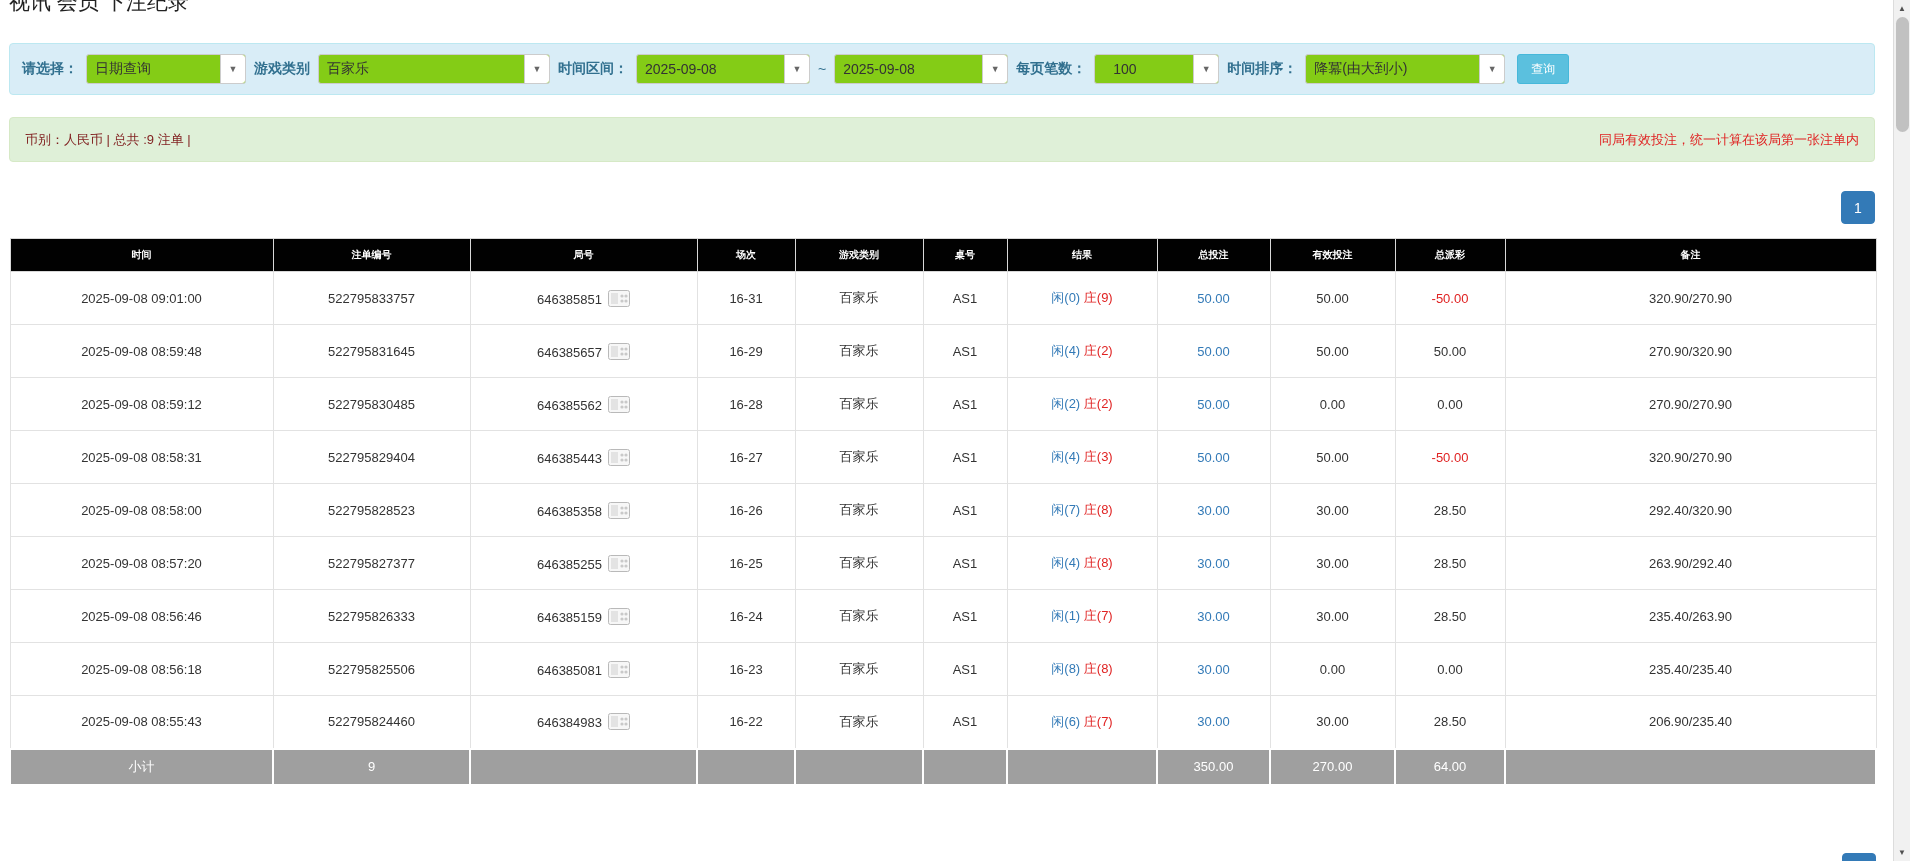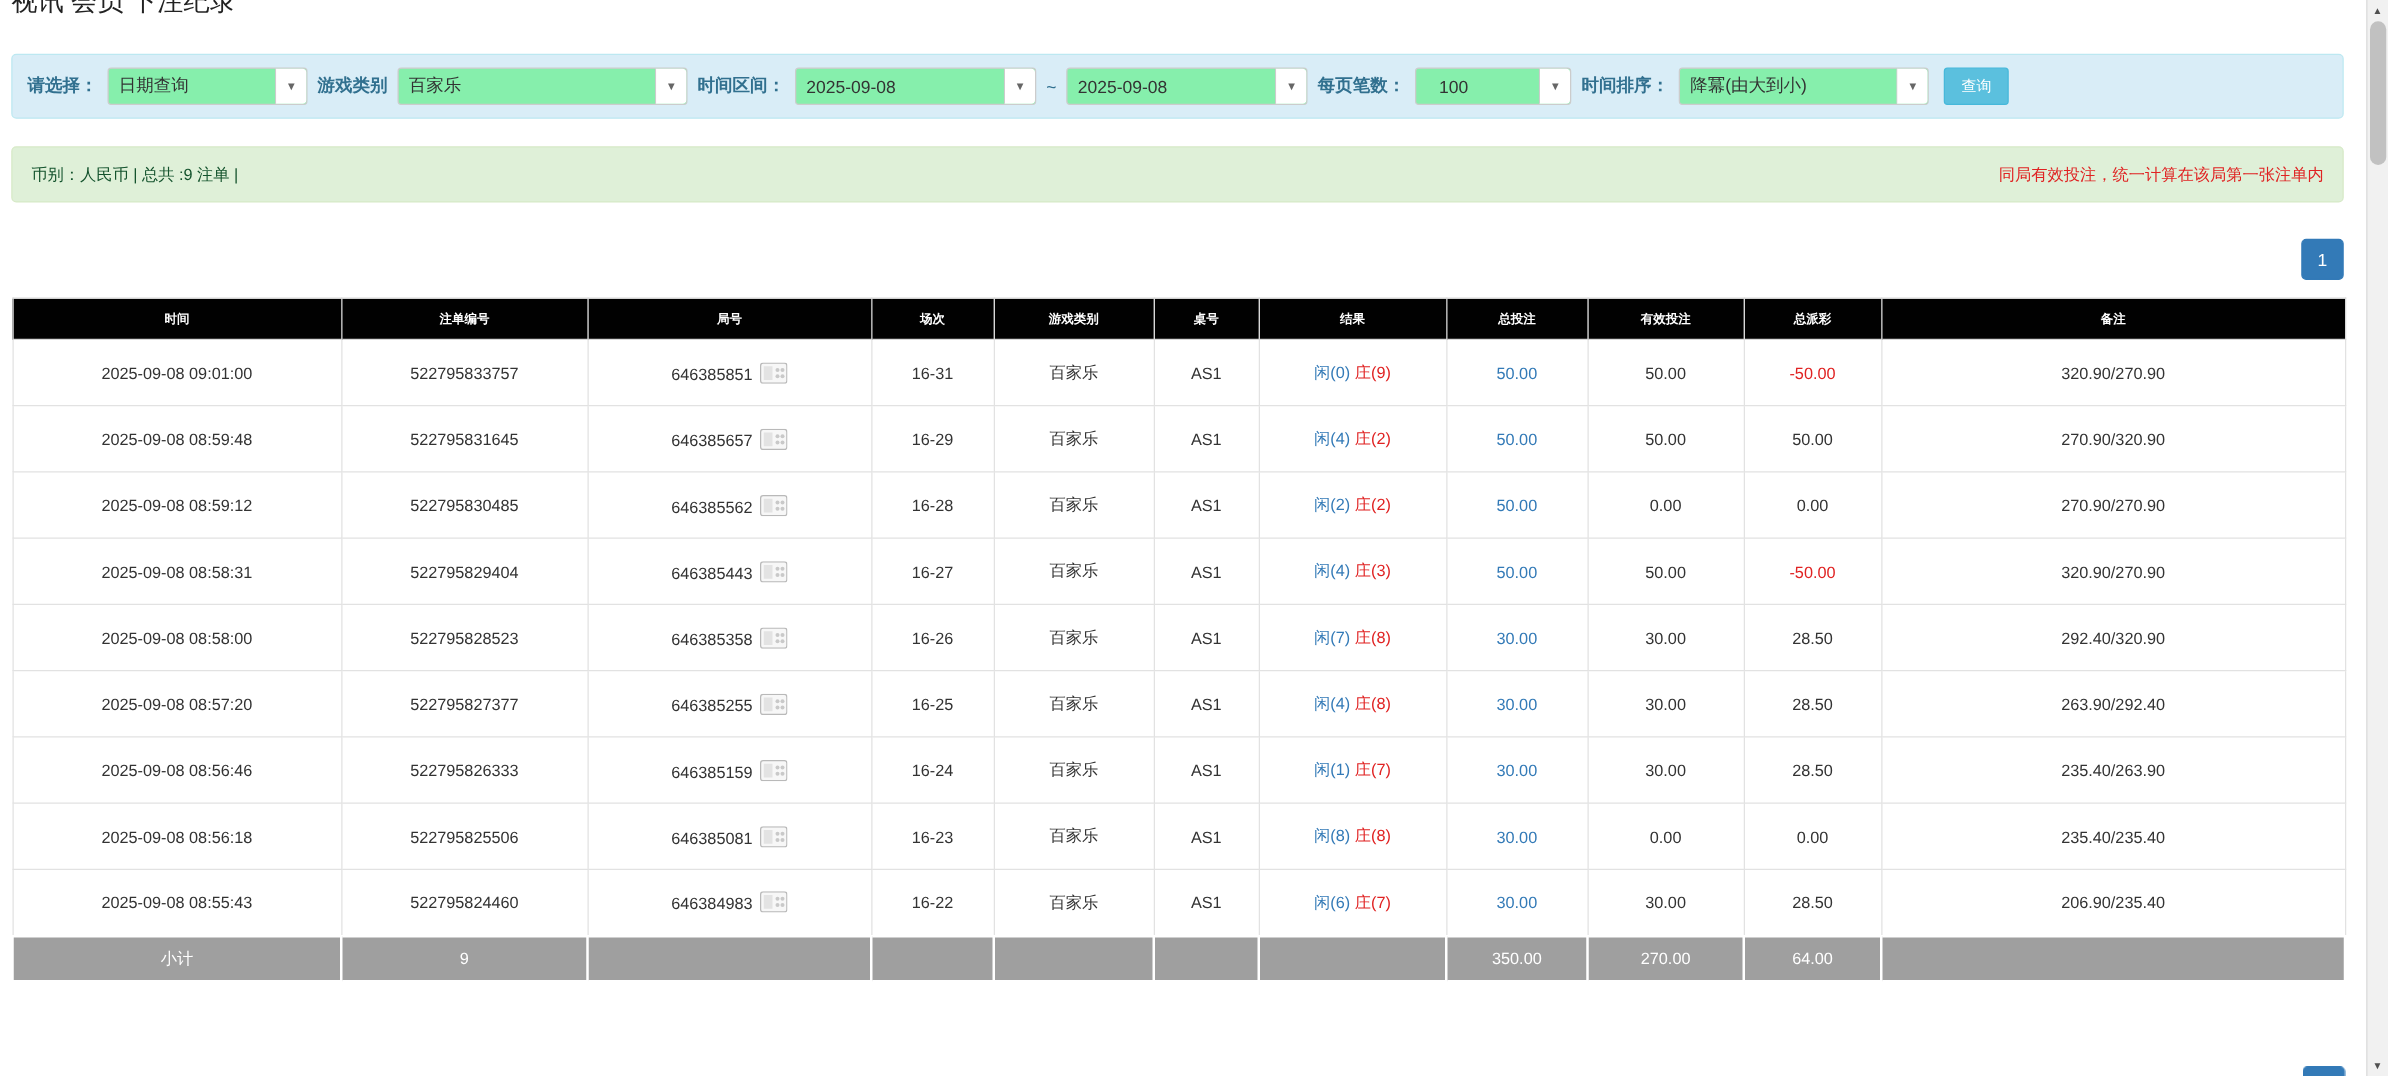--- a/index.html
+++ b/index.html
@@ -18,7 +18,7 @@
   }
   .flabel { color: #31708f; font-weight: bold; font-size: 14px; white-space: nowrap; font-family: Liberation Serif, serif; }
   .control {
-    height: 30px; background: #86efac; border: 1px solid #ccc; border-radius: 3px;
+    height: 30px; background: #84cc16; border: 1px solid #ccc; border-radius: 3px;
     display: flex; align-items: stretch; font-size: 14px; color: #333; cursor: pointer;
   }
   .control .val { flex: 1; display: flex; align-items: center; padding: 0 8px; overflow: hidden; white-space: nowrap; }

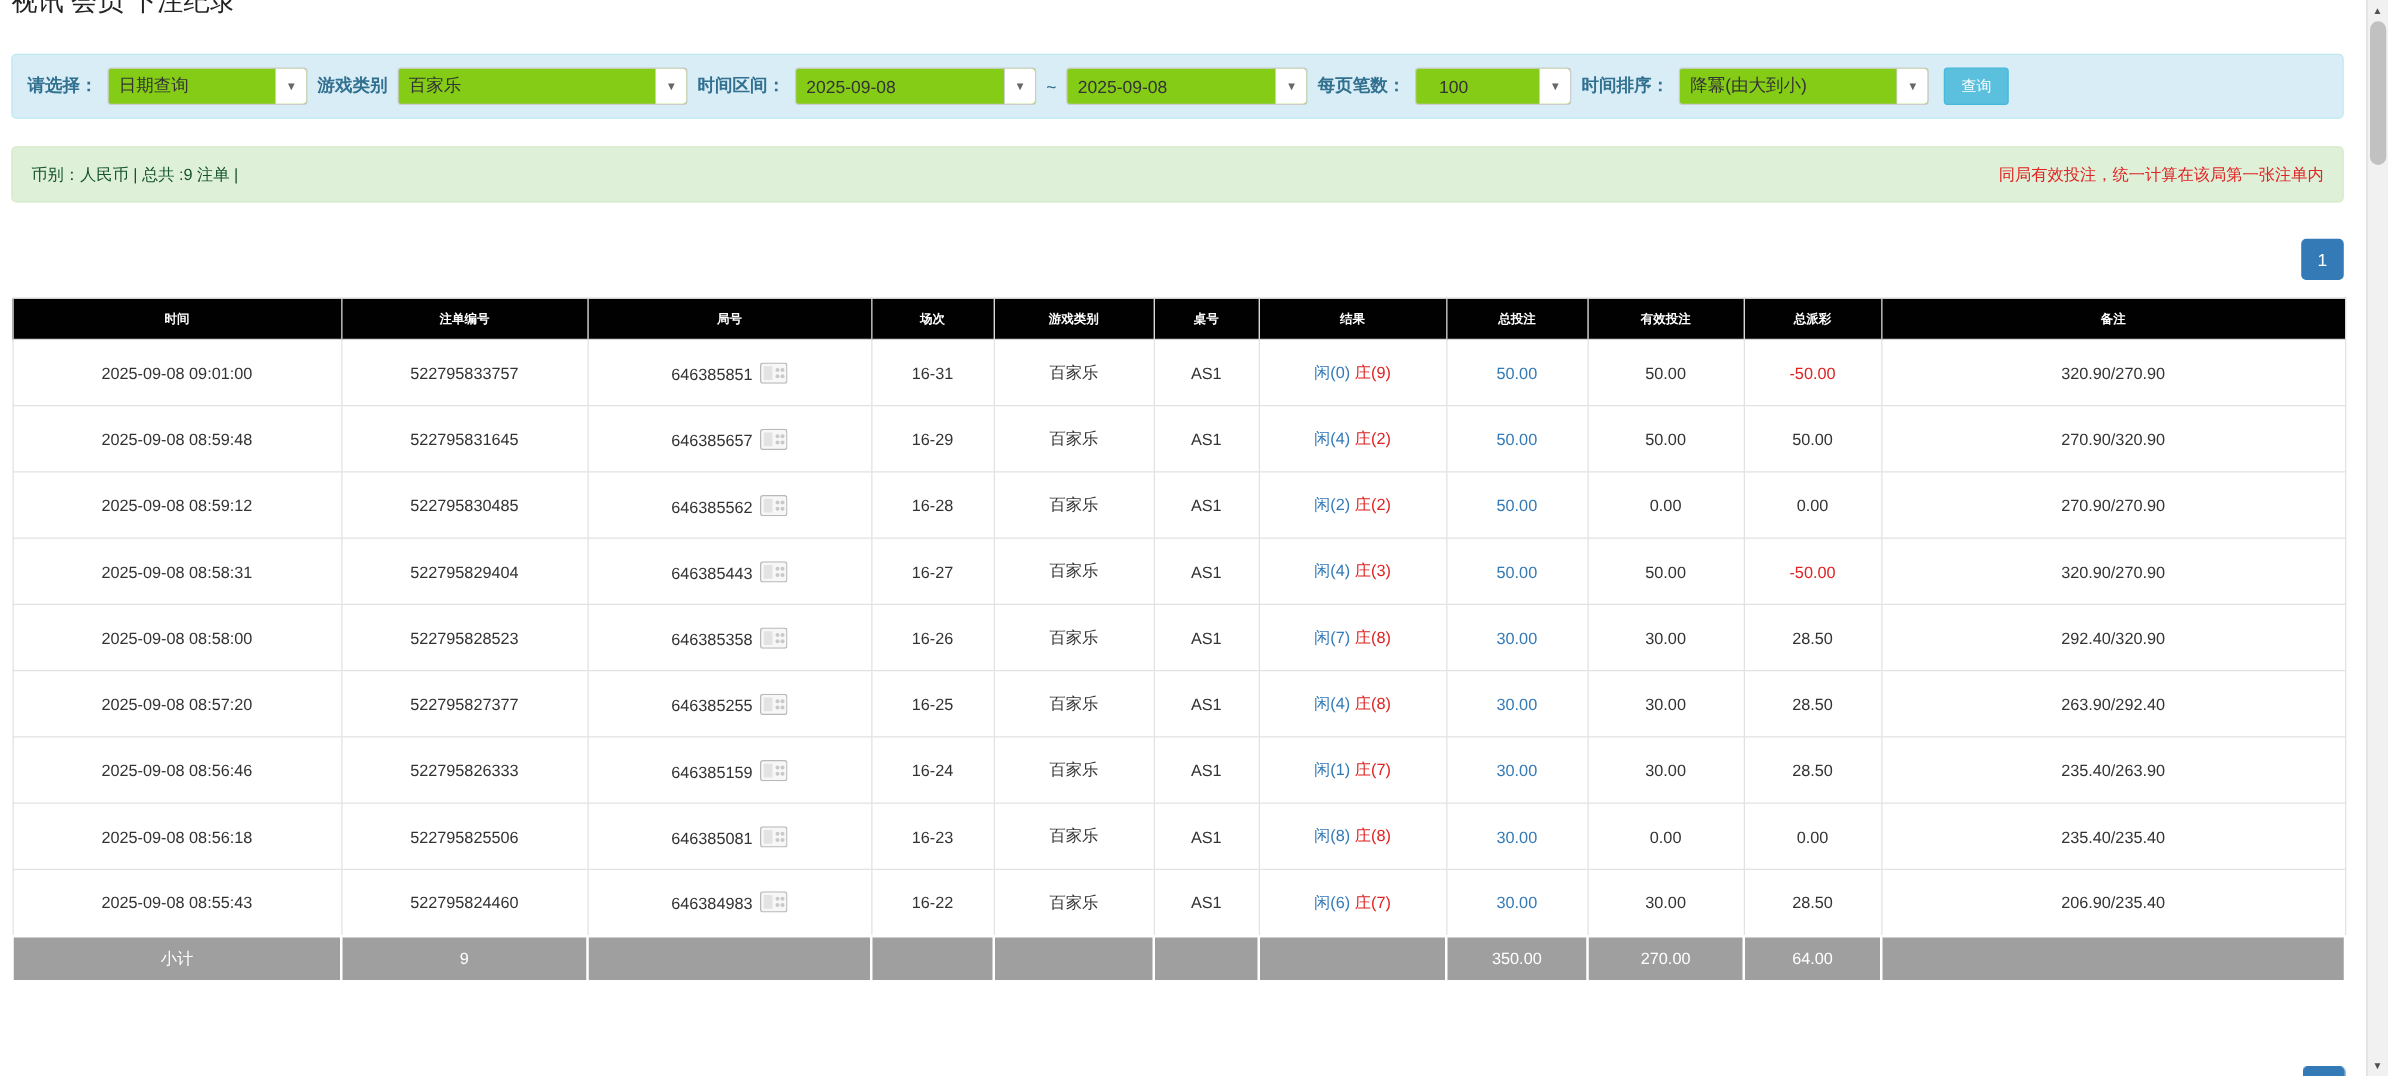--- a/index.html
+++ b/index.html
@@ -26,7 +26,7 @@
     width: 25px; border-left: 1px solid #ccc; display: flex; align-items: center;
     justify-content: center; font-size: 9px; color: #666; border-radius: 0 3px 3px 0; background: #fff;
   }
-  .w1 { width: 160px; } .w2 { width: 232px; } .wd { width: 193px; } .wp { width: 125px; padding-left: 10px; } .ws { width: 200px; }
+  .w1 { width: 160px; } .w2 { width: 232px; } .wd { width: 174px; } .wp { width: 125px; padding-left: 10px; } .ws { width: 200px; }
   .tilde { color: #31708f; font-size: 14px; }
   .query-btn {
     height: 30px; min-width: 50px; padding: 0 13px; background: var(--button-teal, #5bc0de);

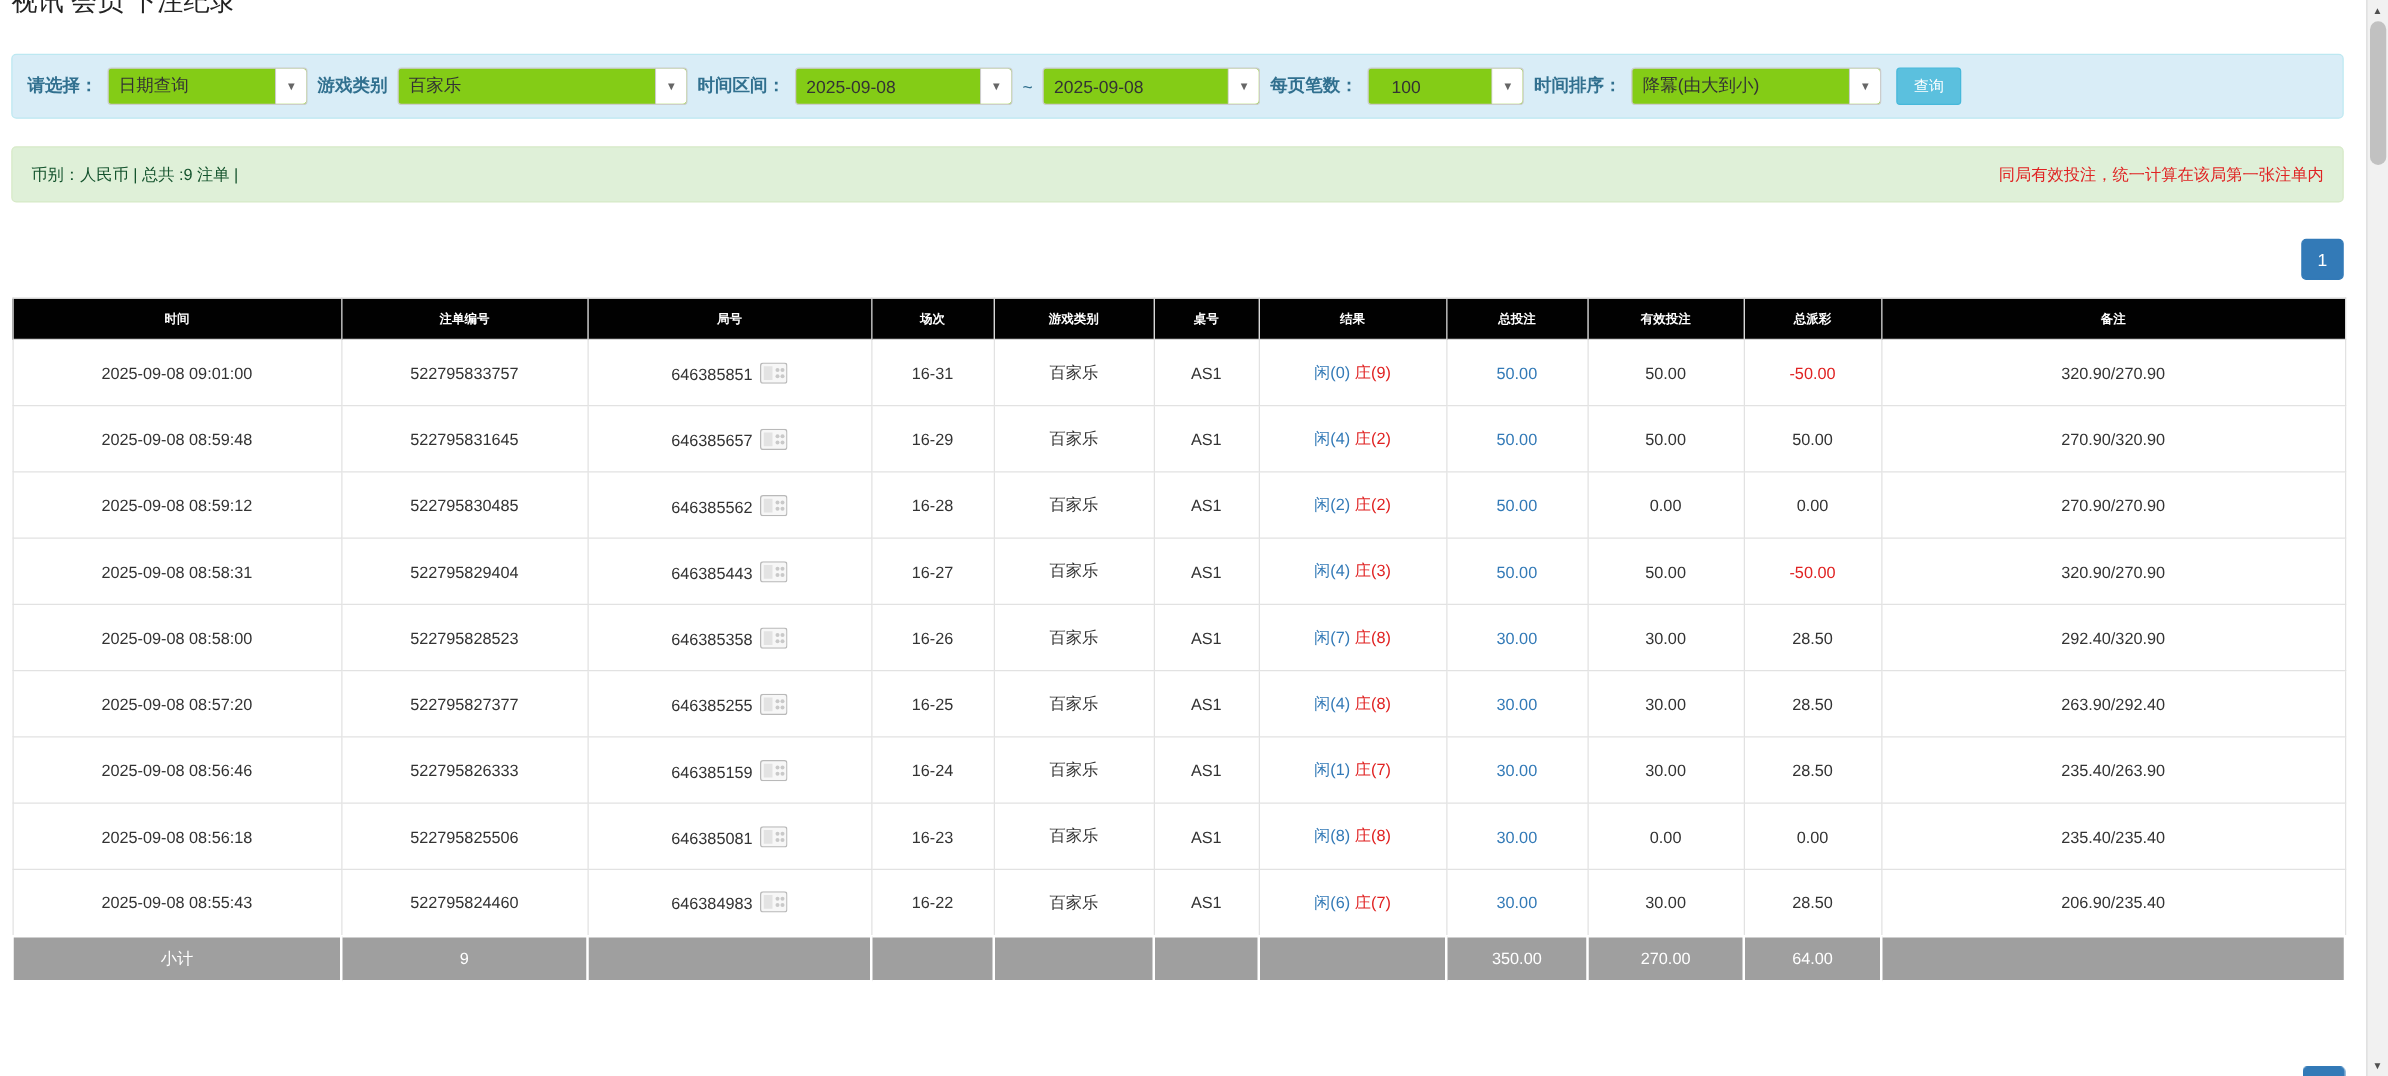--- a/index.html
+++ b/index.html
@@ -38,7 +38,7 @@
     border: 1px solid #d6e9c6; border-radius: 4px;
     display: flex; align-items: center; justify-content: space-between; padding: 0 15px; font-size: 13px;
   }
-  .summary-left { color: #14532d; }
+  .summary-left { color: #7f1d1d; }
   .summary-right { color: var(--notice-red, #e02222); }
 
   .pagination-top { margin-top: 29px; display: flex; justify-content: flex-end; }

